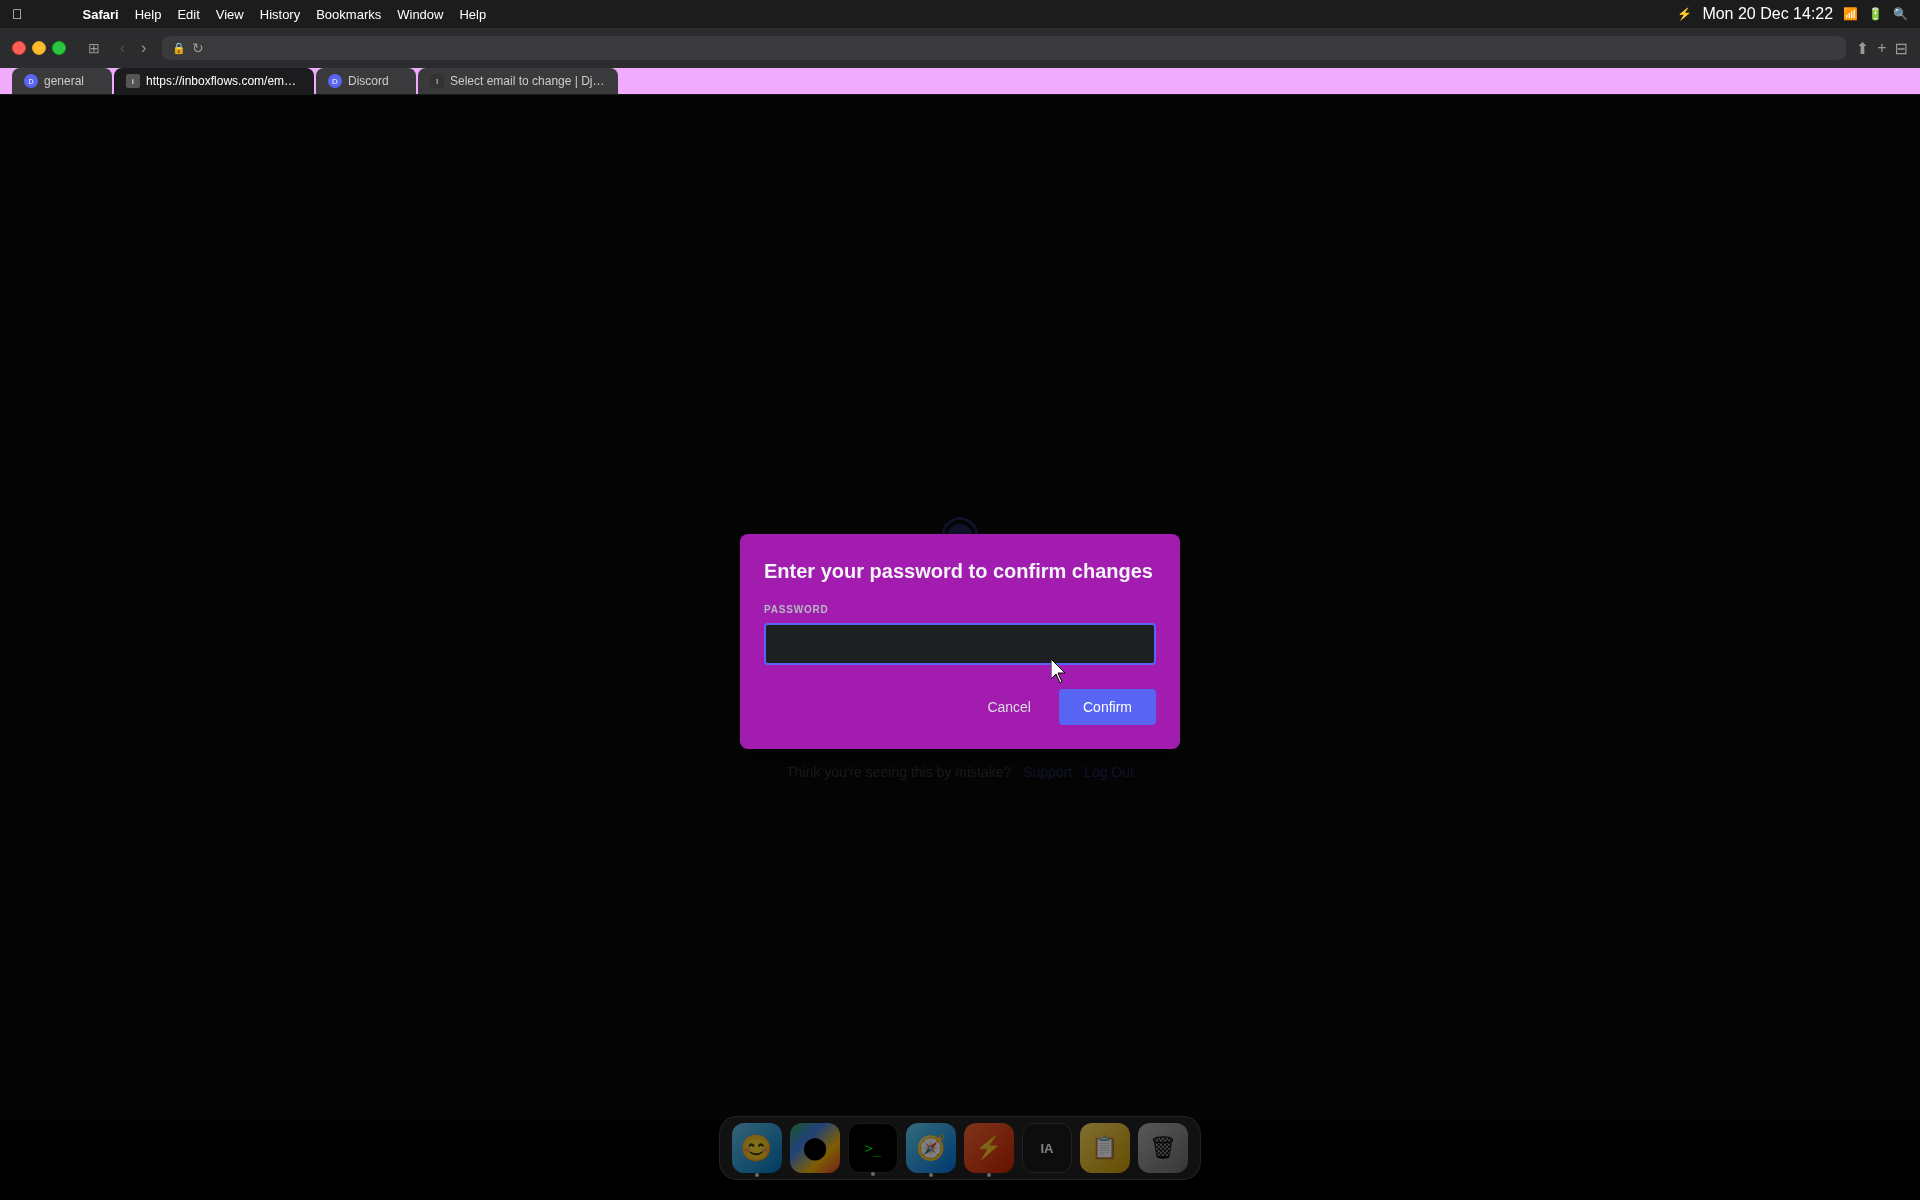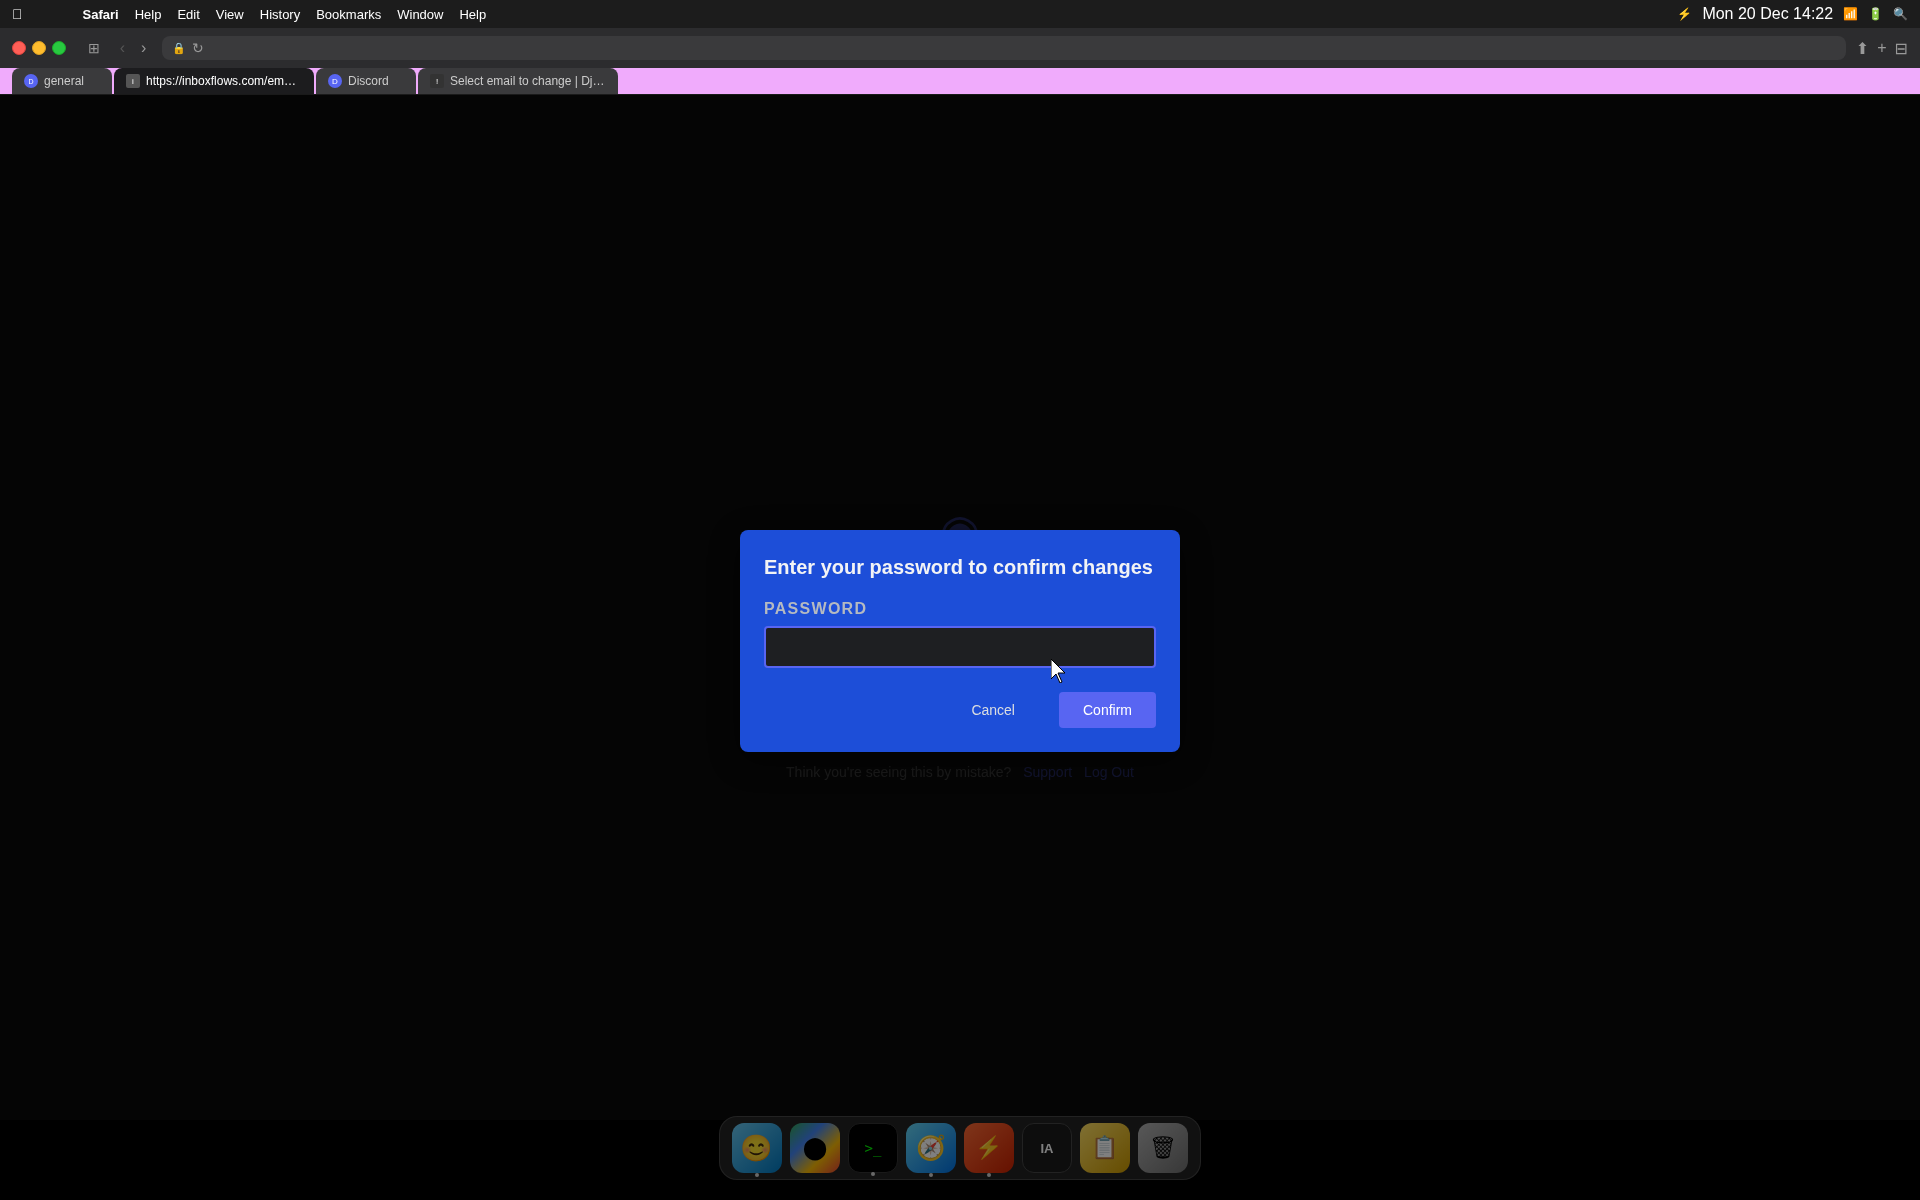--- a/index.html
+++ b/index.html
@@ -300,7 +300,7 @@
 
     
     .modal {
-      background: #1d4ed8;
+      background: #a21caf;
       border-radius: 8px;
       padding: 24px;
       width: 440px;

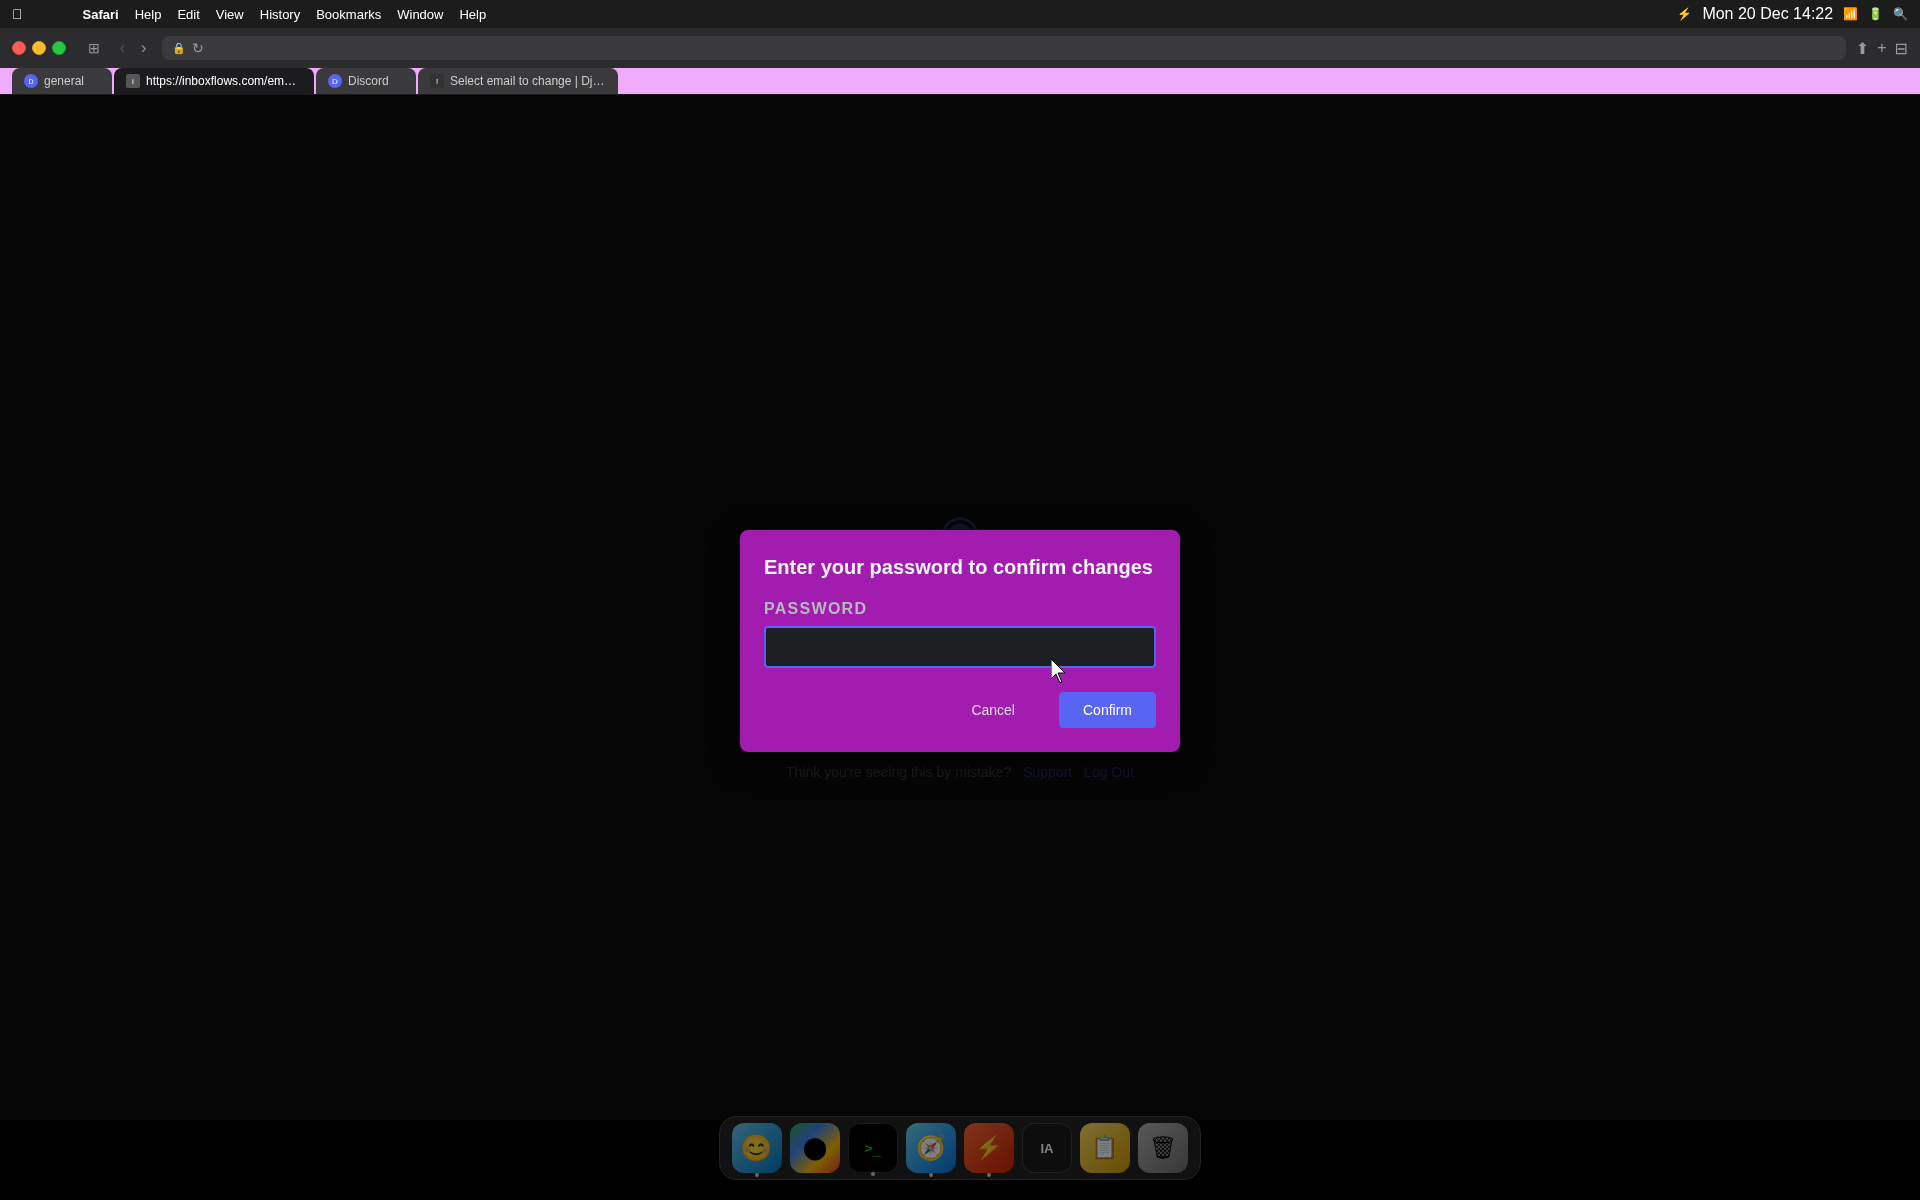--- a/index.html
+++ b/index.html
@@ -318,7 +318,7 @@
 
     .form-label {
       color: #b5bac1;
-      font-size: 16px;
+      font-size: 10px;
       font-weight: 700;
       letter-spacing: 0.08em;
       text-transform: uppercase;

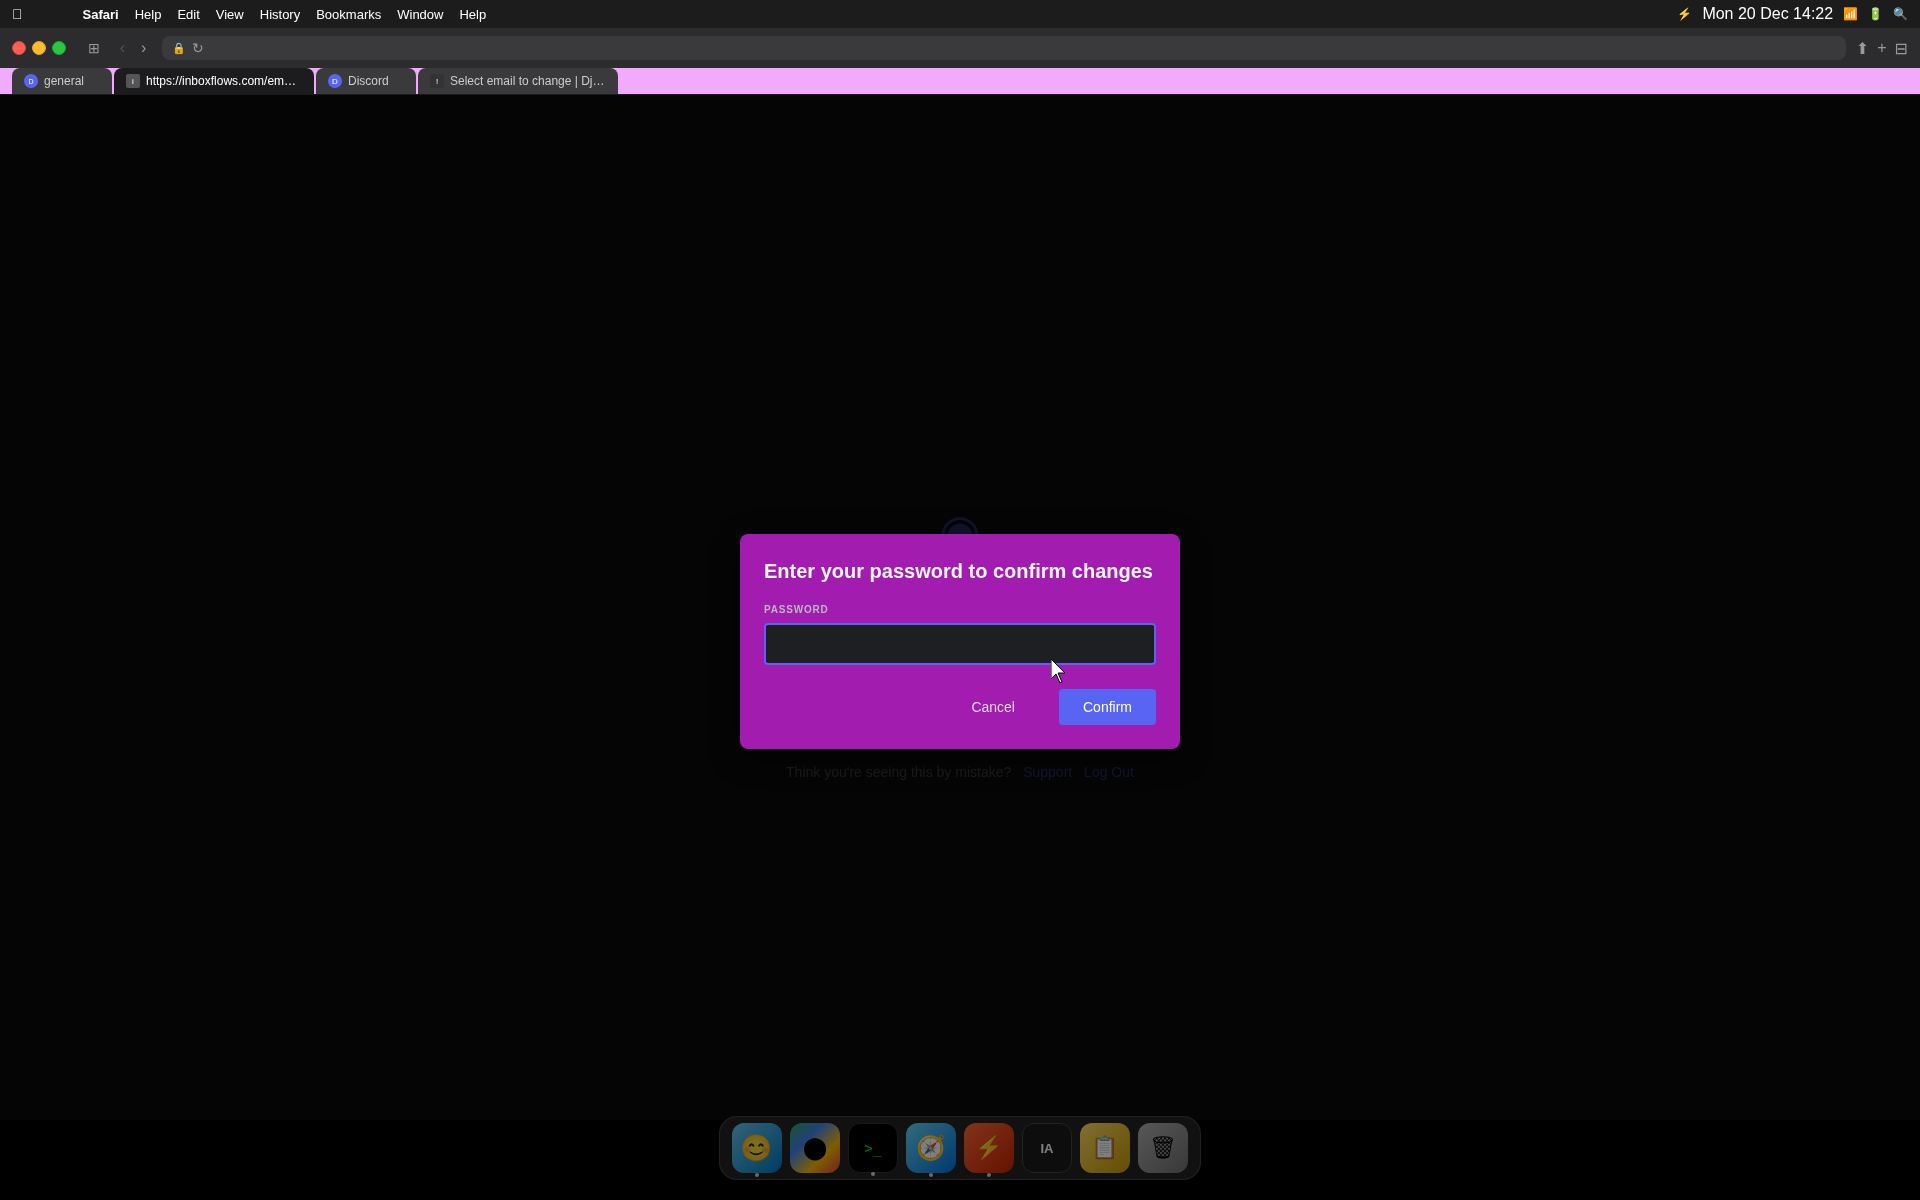--- a/index.html
+++ b/index.html
@@ -341,7 +341,7 @@
     .modal-footer {
       display: flex;
       justify-content: flex-end;
-      gap: 28px;
+      gap: 12px;
       align-items: center;
       padding-top: 4px;
     }

